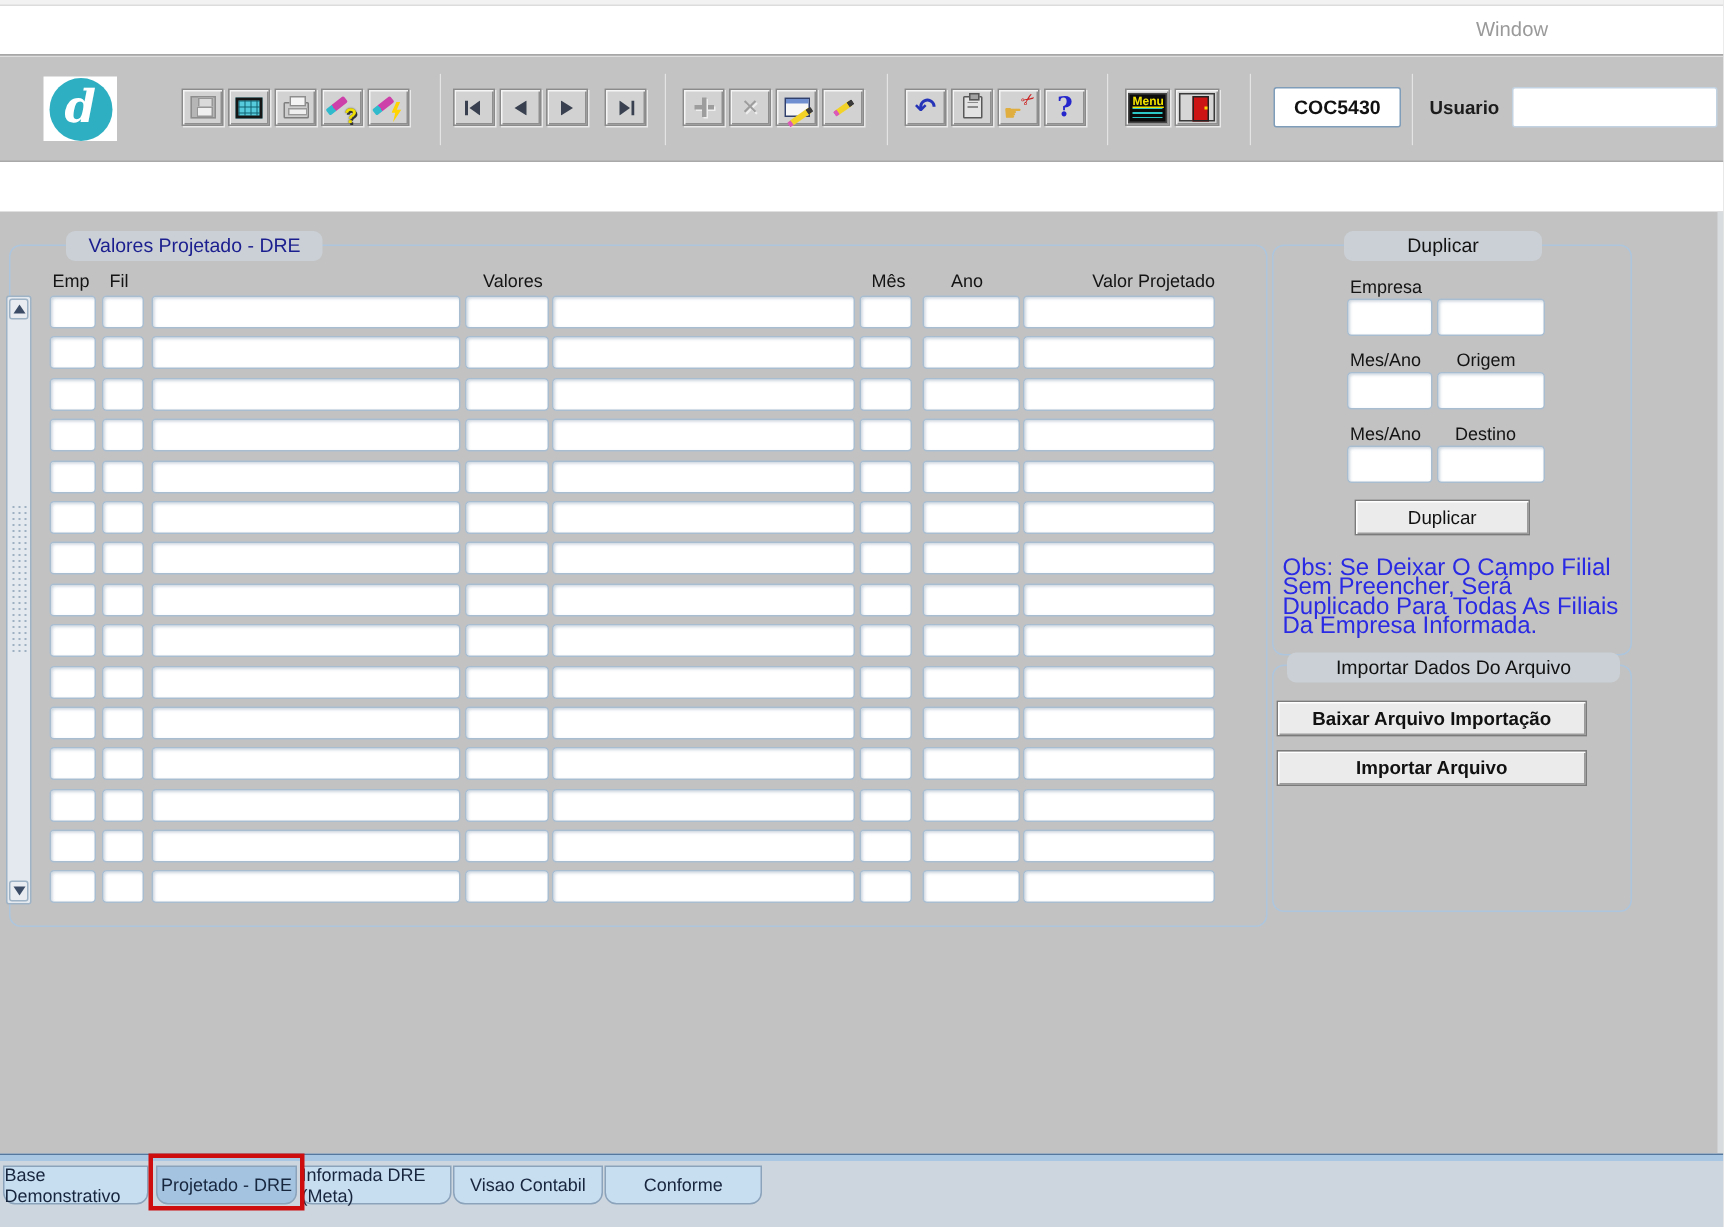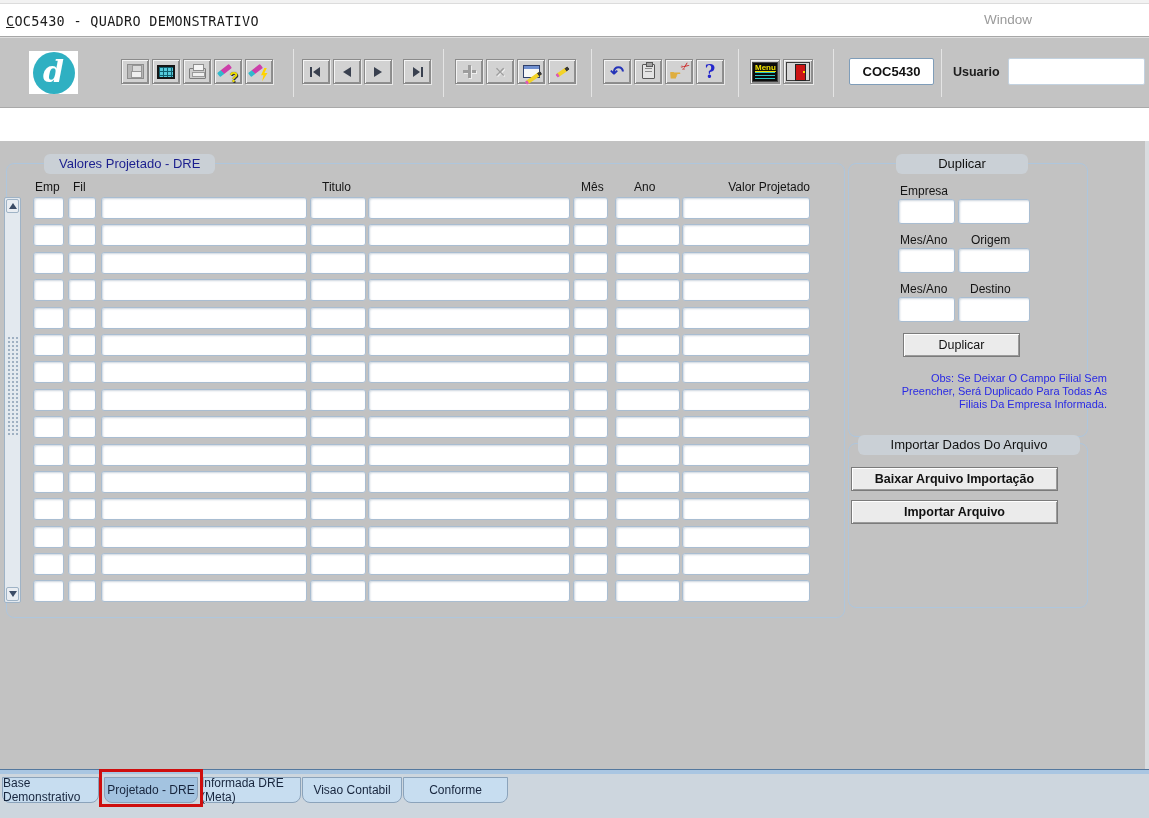--- a/index.html
+++ b/index.html
@@ -151,7 +151,6 @@
 
   <div class="top-strip"></div>
   <div class="menubar">
-    <div class="win-title"><span class="u">C</span><span>OC5430 - QUADRO DEMONSTRATIVO</span></div>
     <div class="menu-window">Window</div>
   </div>
 

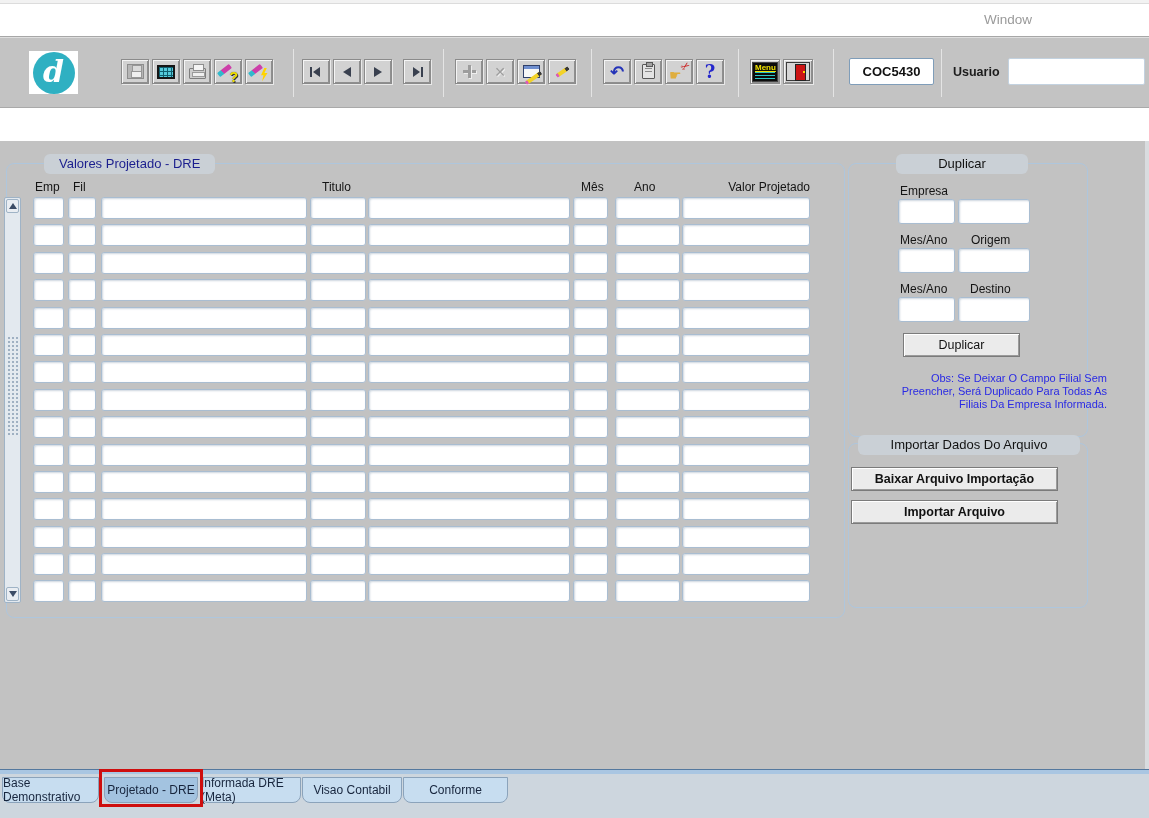--- a/index.html
+++ b/index.html
@@ -267,7 +267,7 @@
 
     <div class="col-label" style="left:35px">Emp</div>
     <div class="col-label" style="left:73px">Fil</div>
-    <div class="col-label" style="left:322px">Titulo</div>
+    <div class="col-label" style="left:322px">Valores</div>
     <div class="col-label" style="left:581px">Mês</div>
     <div class="col-label" style="left:634px">Ano</div>
     <div class="col-label" style="left:690px; width:120px; text-align:right;">Valor Projetado</div>

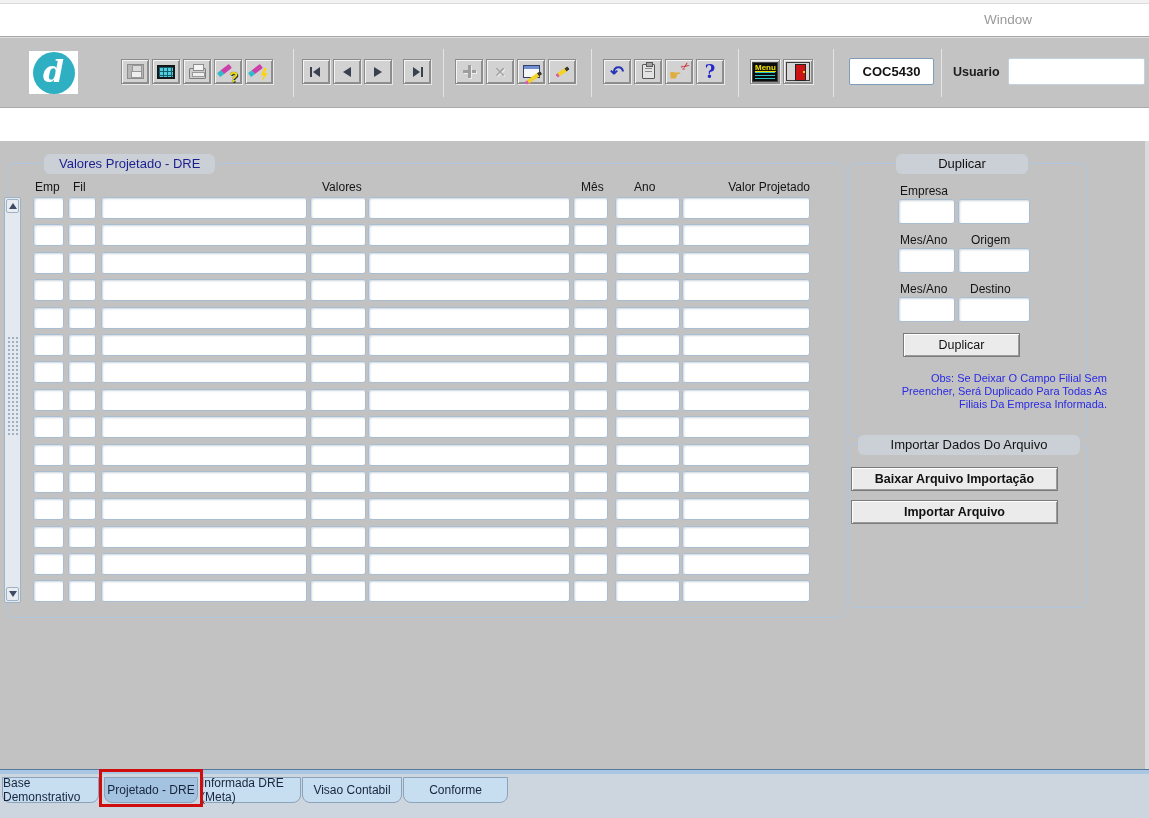--- a/index.html
+++ b/index.html
@@ -126,7 +126,7 @@
          box-shadow: inset 1px 1px 0 #ffffff, inset -1px -1px 0 #9b9b9b;
          font-family:"Liberation Sans",sans-serif; font-size:12.5px; color:#111; cursor:pointer; }
   .btn-bold { font-weight:bold; }
-  .note { position:absolute; text-align:right; font-size:11px; line-height:13px;margin-left:24px; }
+  .note { position:absolute; text-align:left; font-size:16px; line-height:13px; }
   .note-blue { color:#2a2ae4; }
   .note-red { color:#a93838; }
 

